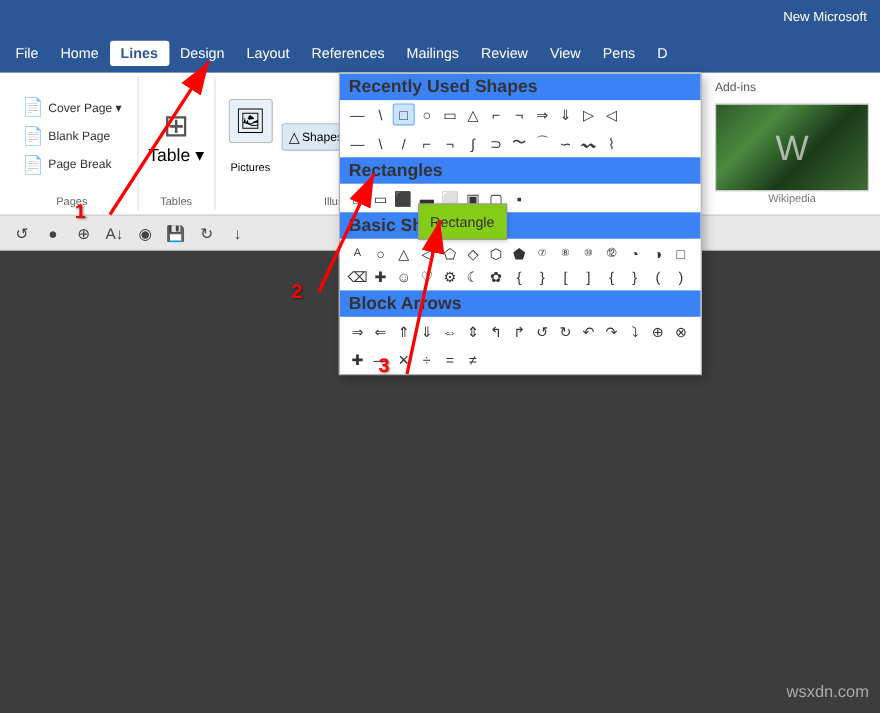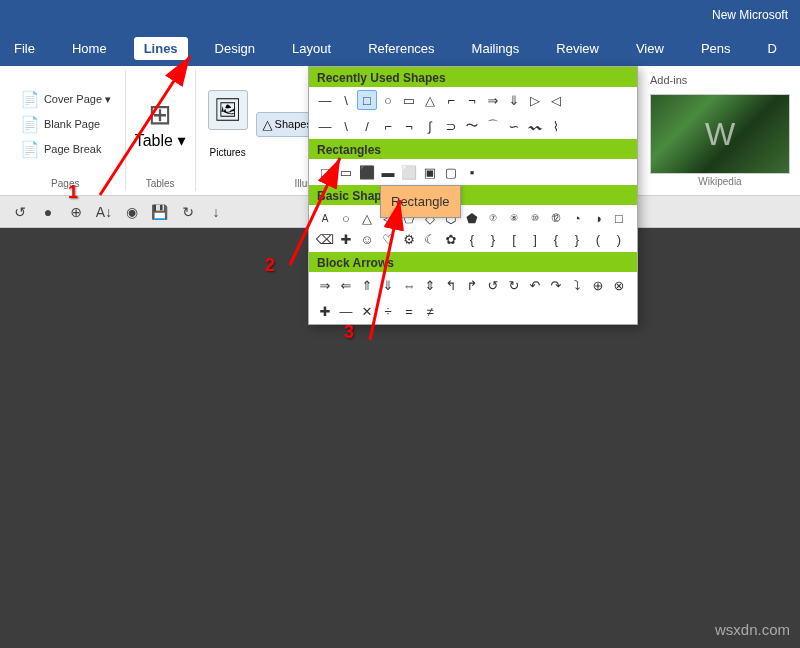--- a/index.html
+++ b/index.html
@@ -31,7 +31,6 @@
       height: 36px;
       background: #2b5797;
       padding: 0 4px;
-      gap: 17px;
     }
     .menu-item {
       color: white;

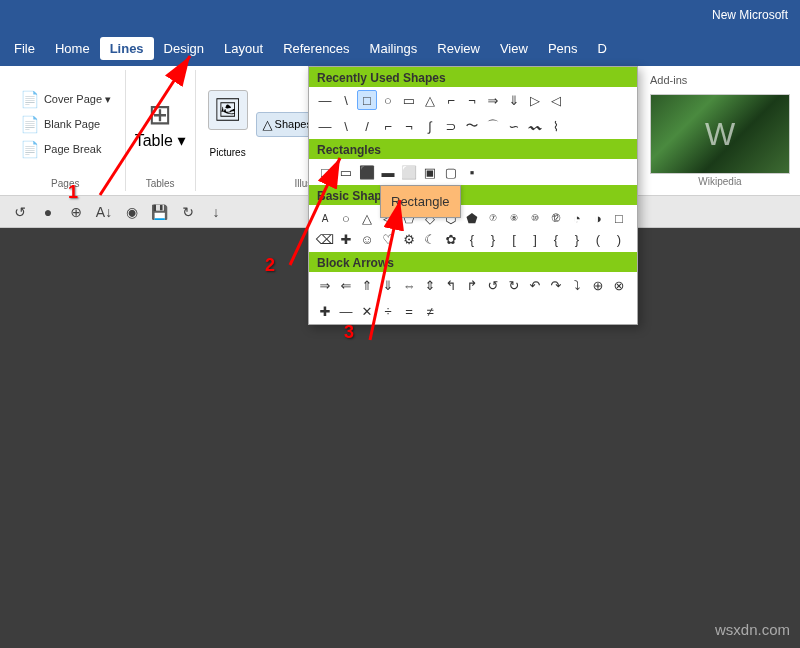--- a/index.html
+++ b/index.html
@@ -143,10 +143,10 @@
 
     .dropdown-section-title {
       font-weight: 600;
-      font-size: 12px;
+      font-size: 16px;
       color: #333;
       padding: 4px 8px 2px;
-      background: #84cc16;
+      background: #3b82f6;
     }
 
     .shapes-row {

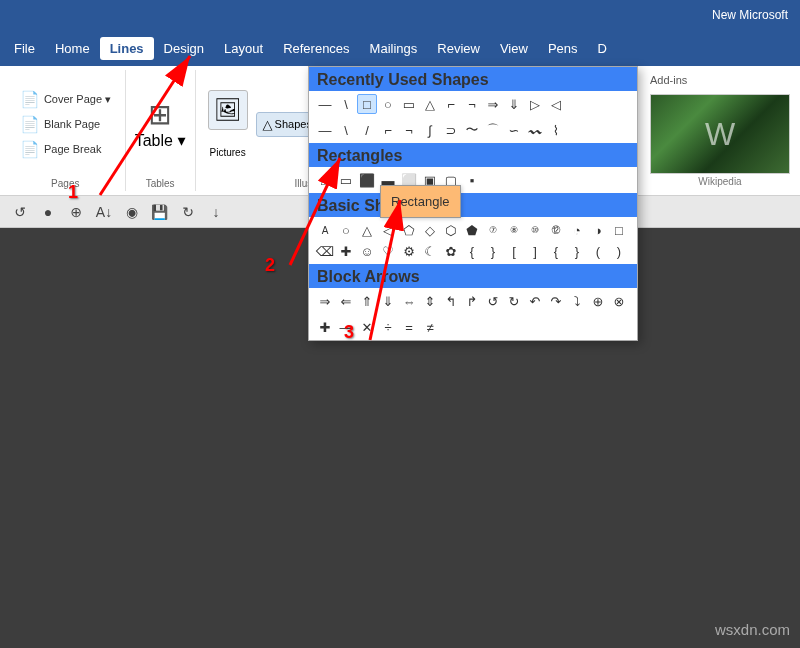--- a/index.html
+++ b/index.html
@@ -177,7 +177,7 @@
       position: absolute;
       top: 185px;
       left: 380px;
-      background: #fdba74;
+      background: #84cc16;
       border: 1px solid #999;
       padding: 8px 10px;
       font-size: 13px;

